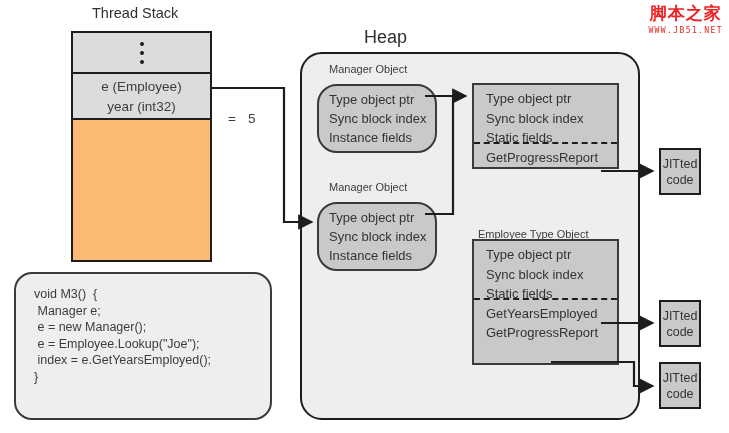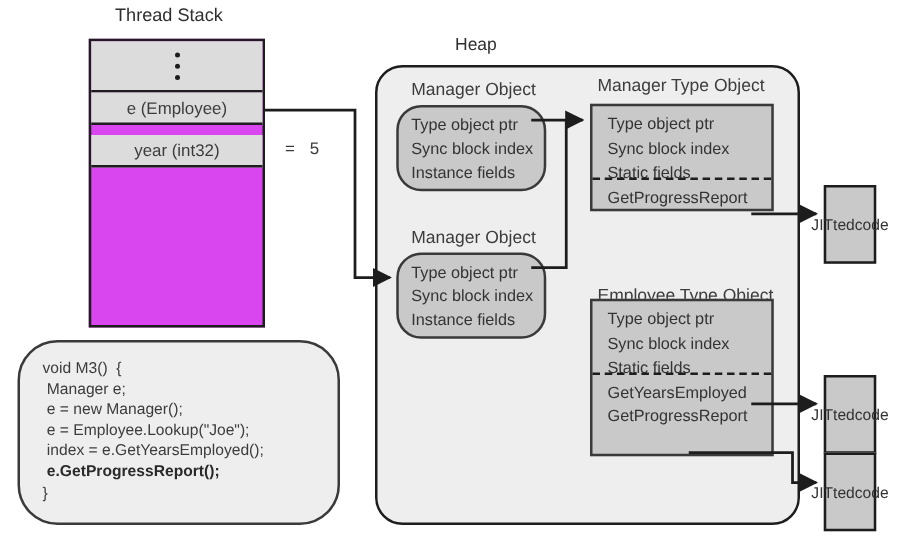--- a/index.html
+++ b/index.html
@@ -215,6 +215,10 @@
     </g>
   </svg>
 
+  <div id="watermark">
+    <div class="wm-cn">脚本之家</div>
+    <div class="wm-url">WWW.JB51.NET</div>
+  </div>
 
 </div>
 

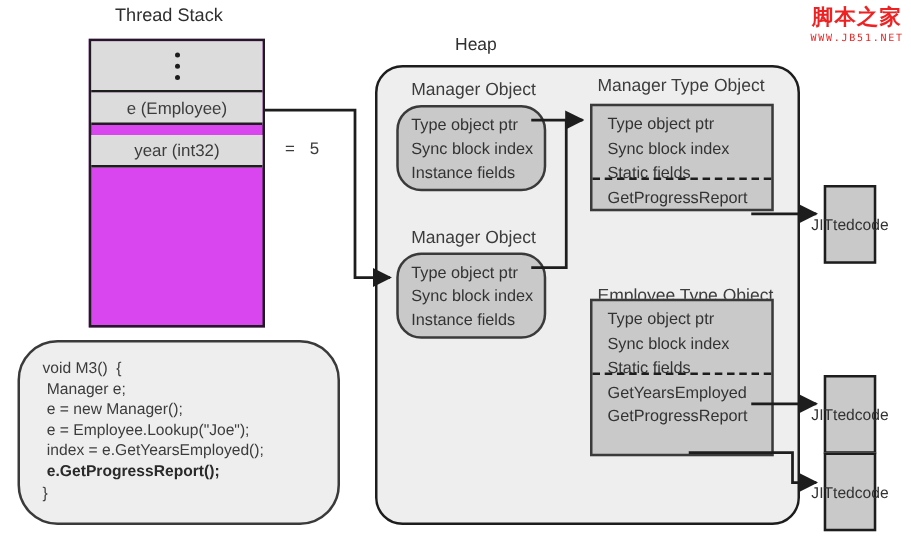--- a/index.html
+++ b/index.html
@@ -15,7 +15,7 @@
 
   
   .lbl{position:absolute;font-size:14px;color:#3c3c3c;white-space:nowrap;}
-  .ttl{position:absolute;font-size:14px;color:#2f2f2f;white-space:nowrap;}
+  .ttl{position:absolute;font-size:18px;color:#2f2f2f;white-space:nowrap;}
 
   
   #thread-stack-title{left:92px;top:5px;font-size:14.5px;}

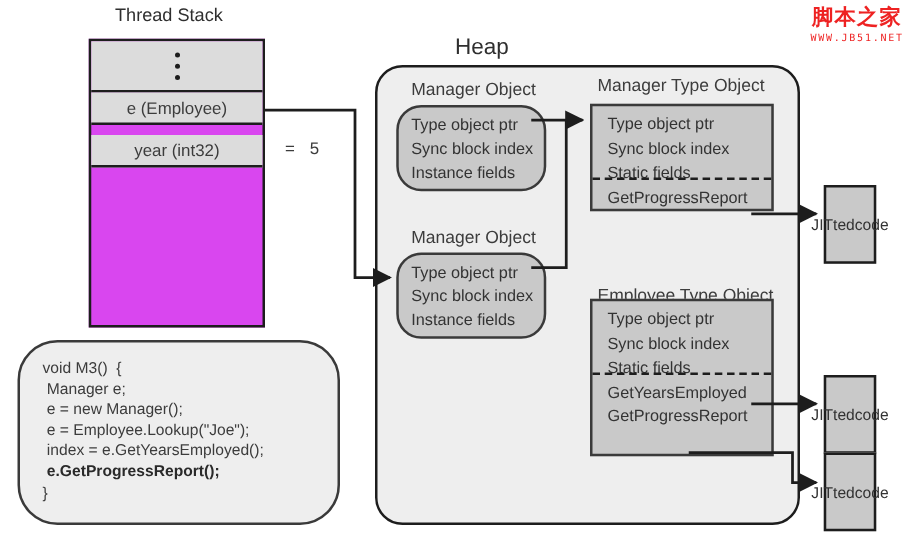--- a/index.html
+++ b/index.html
@@ -14,7 +14,7 @@
   .stage{position:absolute;left:0;top:0;width:729px;height:433px;}
 
   
-  .lbl{position:absolute;font-size:14px;color:#3c3c3c;white-space:nowrap;}
+  .lbl{position:absolute;font-size:11px;color:#3c3c3c;white-space:nowrap;}
   .ttl{position:absolute;font-size:18px;color:#2f2f2f;white-space:nowrap;}
 
   

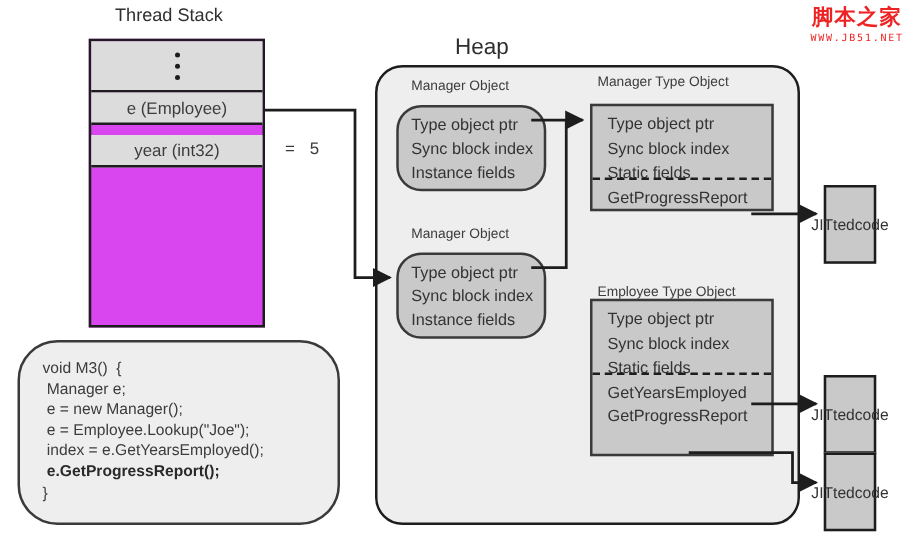--- a/index.html
+++ b/index.html
@@ -161,7 +161,6 @@
     <div class="row">Instance fields</div>
   </div>
 
-  <div class="lbl" id="mgr-type-label">Manager Type Object</div>
   <div class="obj-square" id="mgr-type">
     <div class="row">Type object ptr</div>
     <div class="row">Sync block index</div>

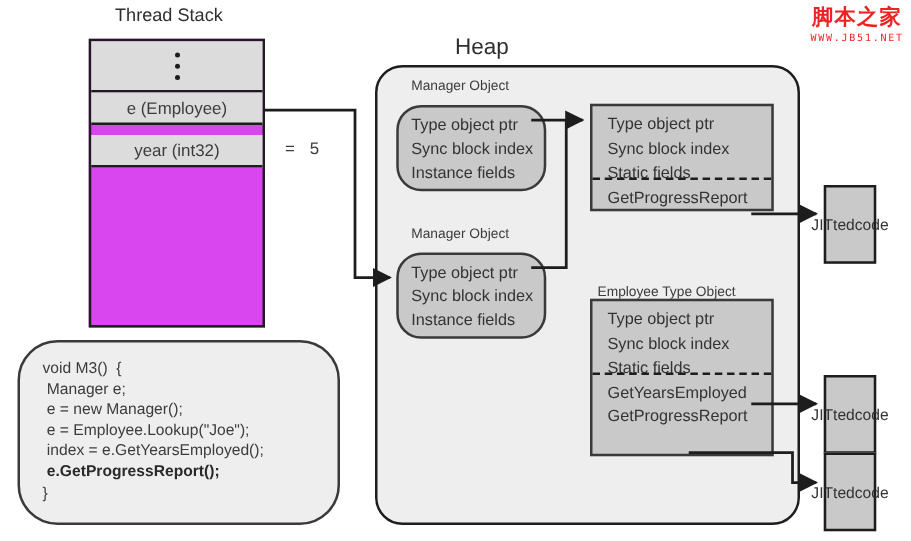--- a/index.html
+++ b/index.html
@@ -21,7 +21,7 @@
   #thread-stack-title{left:92px;top:5px;font-size:14.5px;}
   #thread-stack{
     position:absolute;left:71px;top:31px;width:141px;height:231px;
-    border:2.5px solid #1d1d1d;background:#d946ef;box-sizing:border-box;
+    border:2.5px solid #1d1d1d;background:#fdba74;box-sizing:border-box;
   }
   .stack-cell{
     position:absolute;left:0;width:100%;box-sizing:border-box;

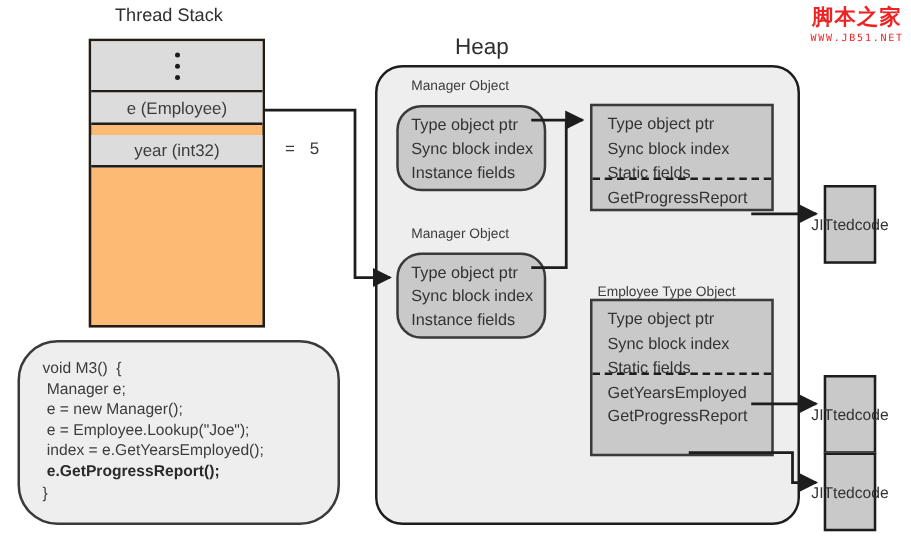--- a/index.html
+++ b/index.html
@@ -31,7 +31,7 @@
   }
   #stack-cell-dots{top:0;height:41px;}
   #stack-cell-e{top:41px;height:26px;}
-  #stack-cell-year{top:75px;height:26px;}
+  #stack-cell-year{top:61px;height:26px;}
   .dots{display:flex;flex-direction:column;align-items:center;justify-content:center;gap:5px;height:100%;}
   .dots i{display:block;width:4px;height:4px;border-radius:50%;background:#1d1d1d;}
 

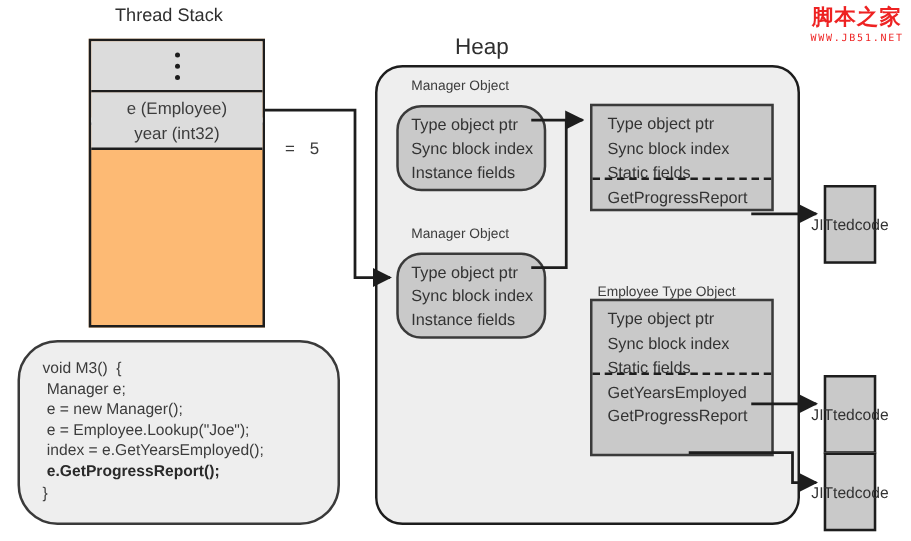--- a/index.html
+++ b/index.html
@@ -89,8 +89,8 @@
   
   .jit{
     position:absolute;border:2.5px solid #1d1d1d;background:#c9c9c9;
-    box-sizing:border-box;width:42px;height:63px;
-    display:flex;flex-direction:row;align-items:center;justify-content:center;
+    box-sizing:border-box;width:42px;height:47px;
+    display:flex;flex-direction:column;align-items:center;justify-content:center;
     font-size:12.5px;line-height:16px;color:#333;
   }
   #jit-1{left:659px;top:148px;}

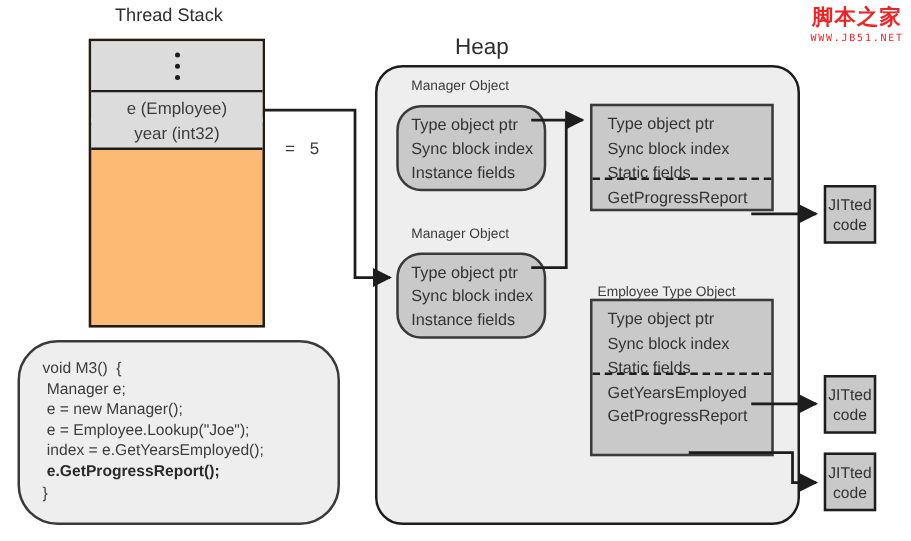--- a/index.html
+++ b/index.html
@@ -41,7 +41,7 @@
   
   #code-box{
     position:absolute;left:14px;top:272px;width:258px;height:148px;
-    border:2.5px solid #3a3a3a;border-radius:32px;background:#eeeeee;
+    border:2.5px solid #3a3a3a;border-radius:18px;background:#eeeeee;
     box-sizing:border-box;padding:12px 0 0 18px;
   }
   #code-box .ln{font-size:12.5px;line-height:16.6px;color:#3c3c3c;white-space:pre;}

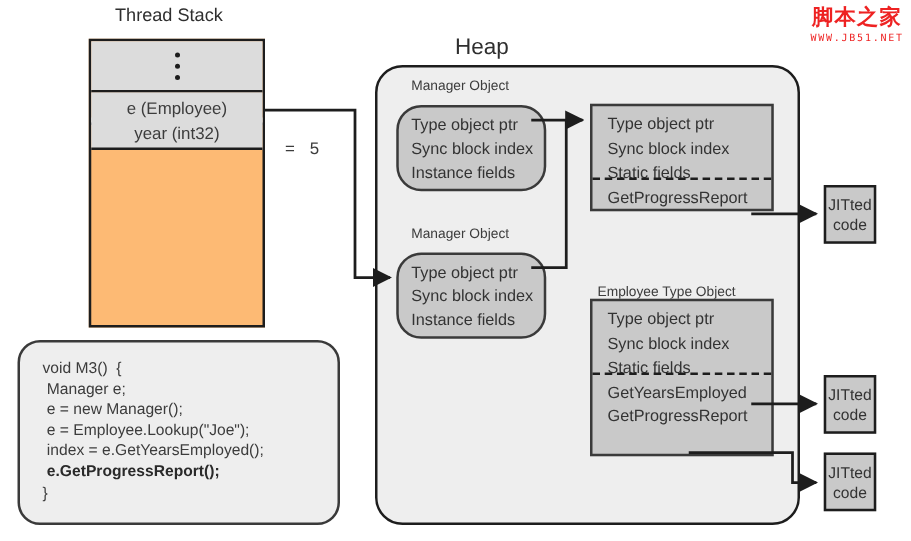--- a/index.html
+++ b/index.html
@@ -140,7 +140,6 @@
     <div class="ln"> e = new Manager();</div>
     <div class="ln"> e = Employee.Lookup("Joe");</div>
     <div class="ln"> index = e.GetYearsEmployed();</div>
-    <div class="ln bold"> e.GetProgressReport();</div>
     <div class="ln">}</div>
   </div>
 

